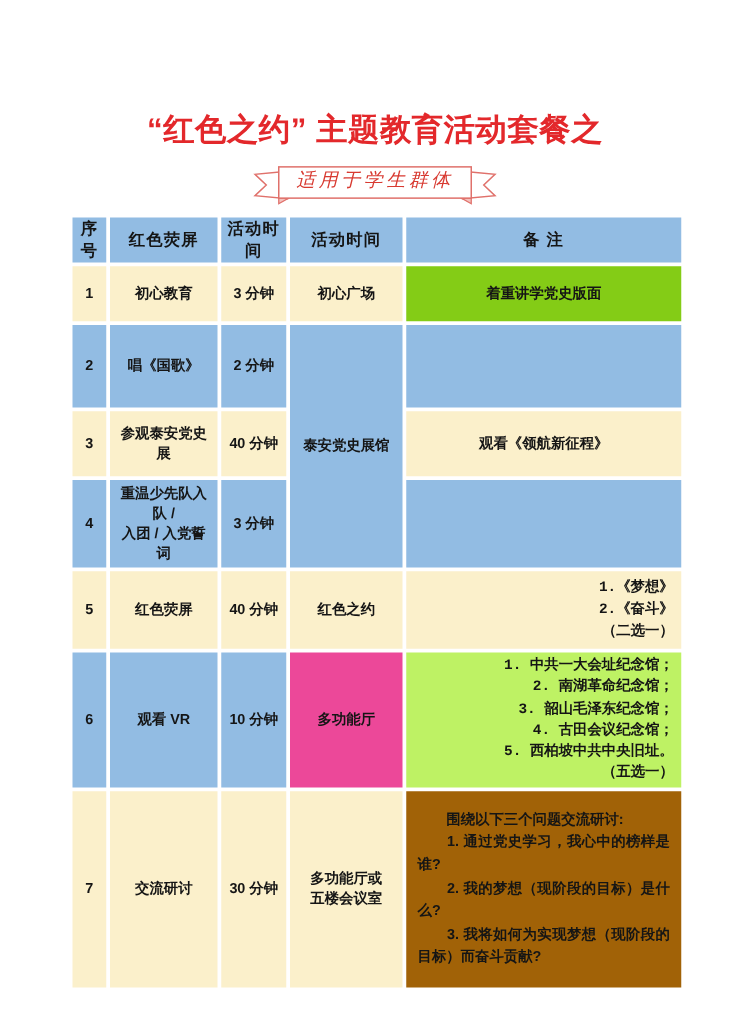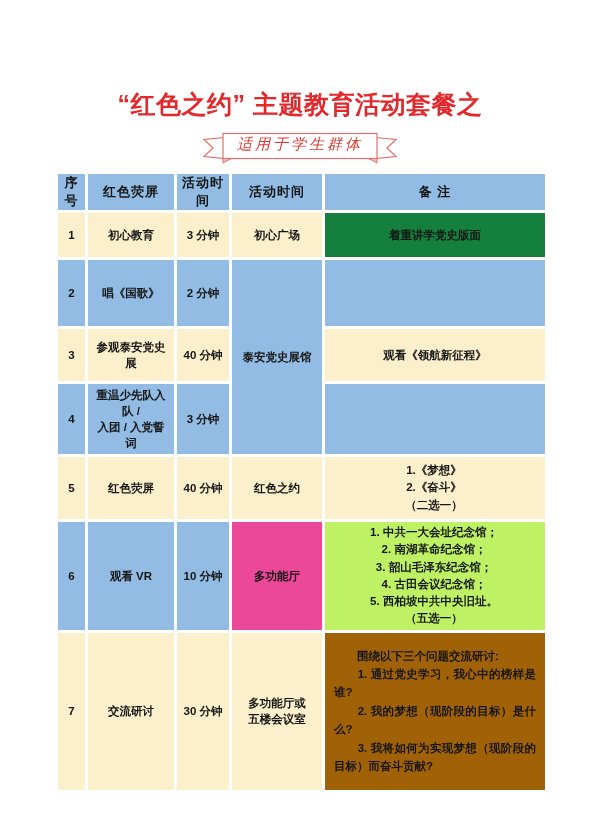--- a/index.html
+++ b/index.html
@@ -101,7 +101,7 @@
         <td style="background:#FBF0CB">初心教育</td>
         <td style="background:#FBF0CB">3 分钟</td>
         <td style="background:#FBF0CB">初心广场</td>
-        <td style="background:#15803d">着重讲学党史版面</td>
+        <td style="background:#84cc16">着重讲学党史版面</td>
       </tr>
       <tr class="r2">
         <td style="background:#92BCE3">2</td>

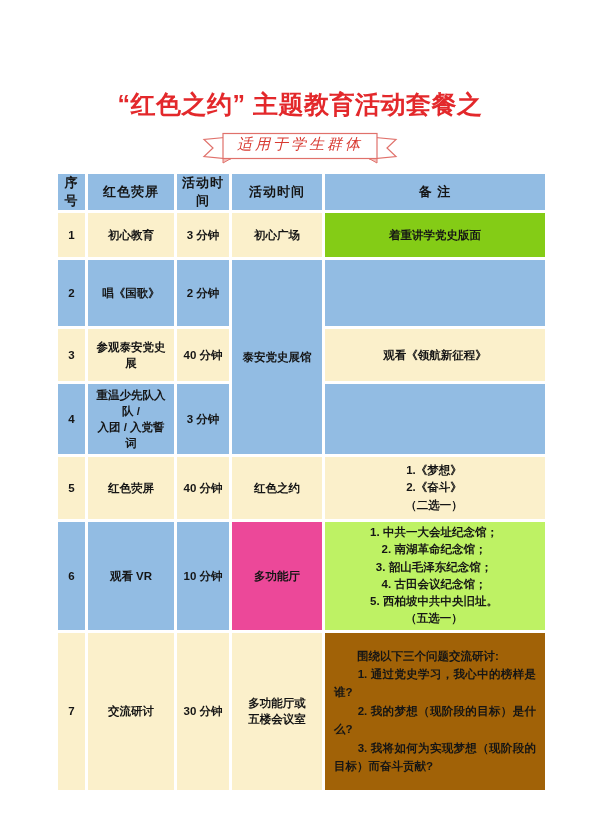--- a/index.html
+++ b/index.html
@@ -42,8 +42,8 @@
   }
   .wrap{white-space:pre-line;}
   td.note-list{
-    text-align:center;padding-right:6px;
-    white-space:pre-line;line-height:1.5;
+    text-align:right;padding-right:6px;
+    white-space:pre-line;line-height:1.5;font-family:Liberation Mono, monospace;
   }
   td.note-just{
     text-align:justify;padding-left:9px;padding-right:9px;

